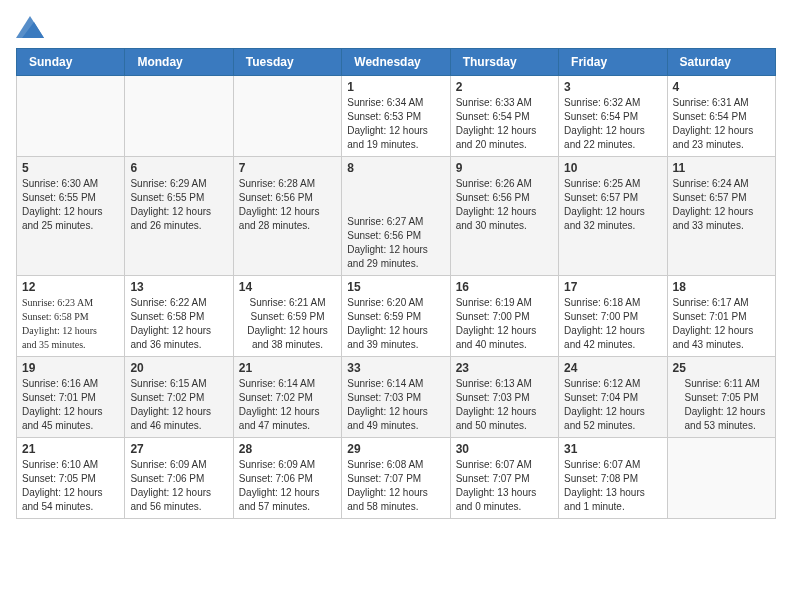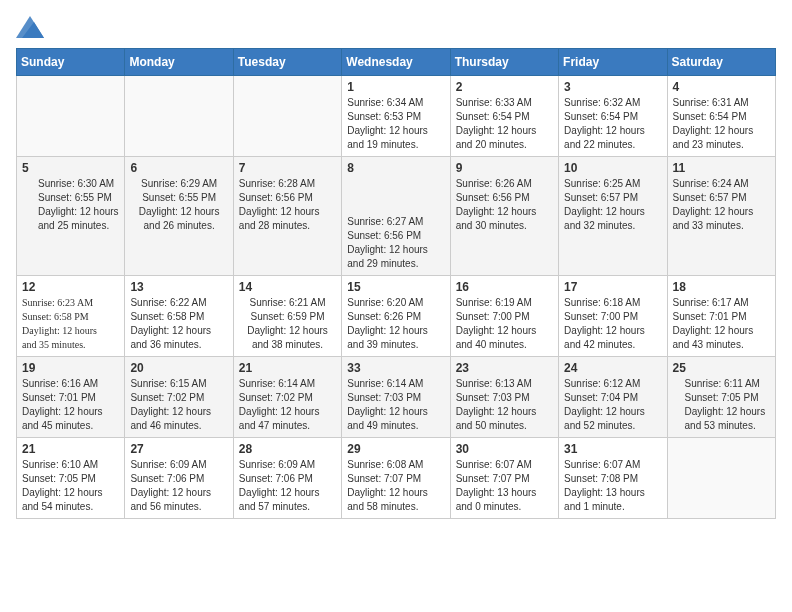--- a/index.html
+++ b/index.html
@@ -57,7 +57,7 @@
       color: #fff;
       font-size: 12px;
       font-weight: bold;
-      padding: 6px 4px;
+      padding: 6px 12px;
       text-align: left;
       border: 1px solid #2e6da3;
     }

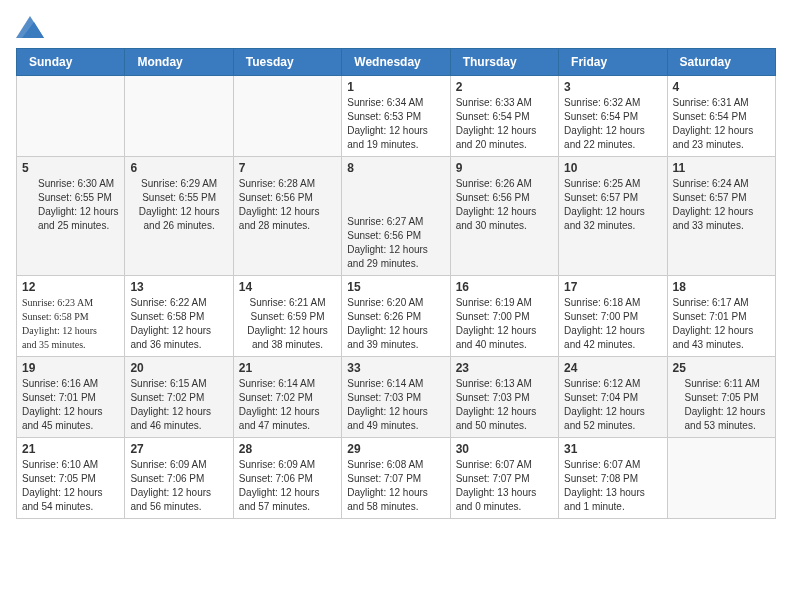--- a/index.html
+++ b/index.html
@@ -165,7 +165,7 @@
       <tr>
         <td>
           <span class="day-number">5</span>
-          <div class="day-info" style="white-space: pre-line; margin-left: 16px;">Sunrise: 6:30 AM
+          <div class="day-info" style="white-space: pre-line;">Sunrise: 6:30 AM
 Sunset: 6:55 PM
 Daylight: 12 hours
 and 25 minutes.</div>

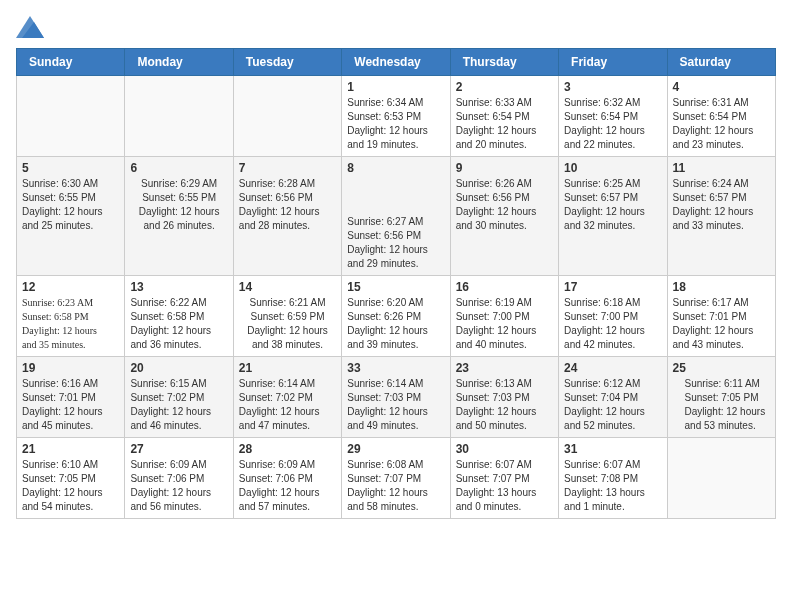--- a/index.html
+++ b/index.html
@@ -172,7 +172,7 @@
         </td>
         <td>
           <span class="day-number">6</span>
-          <div class="day-info" style="white-space: pre-line; text-align: center;">Sunrise: 6:29 AM
+          <div class="day-info" style="white-space: pre-line;">Sunrise: 6:29 AM
 Sunset: 6:55 PM
 Daylight: 12 hours
 and 26 minutes.</div>

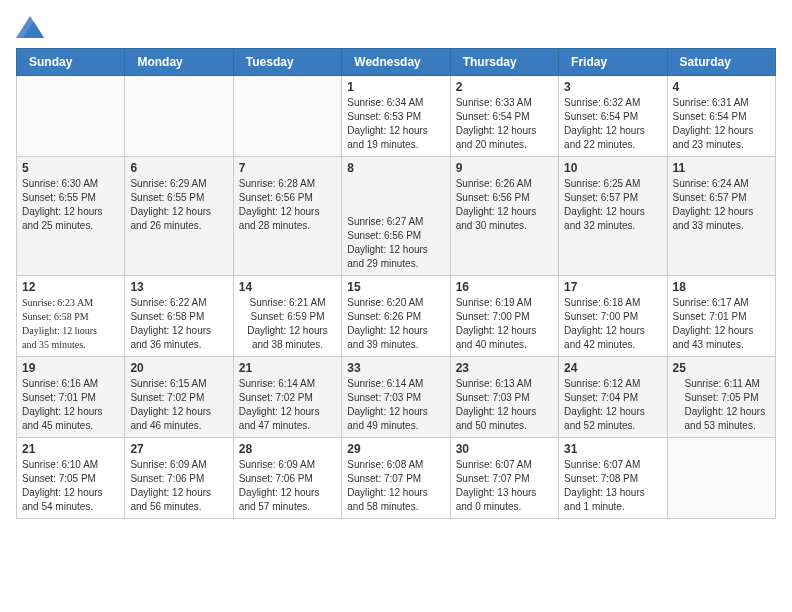--- a/index.html
+++ b/index.html
@@ -238,7 +238,7 @@
         <td>
           <span class="day-number">15</span>
           <div class="day-info" style="white-space: pre-line;">Sunrise: 6:20 AM
-Sunset: 6:26 PM
+Sunset: 6:59 PM
 Daylight: 12 hours
 and 39 minutes.</div>
         </td>

